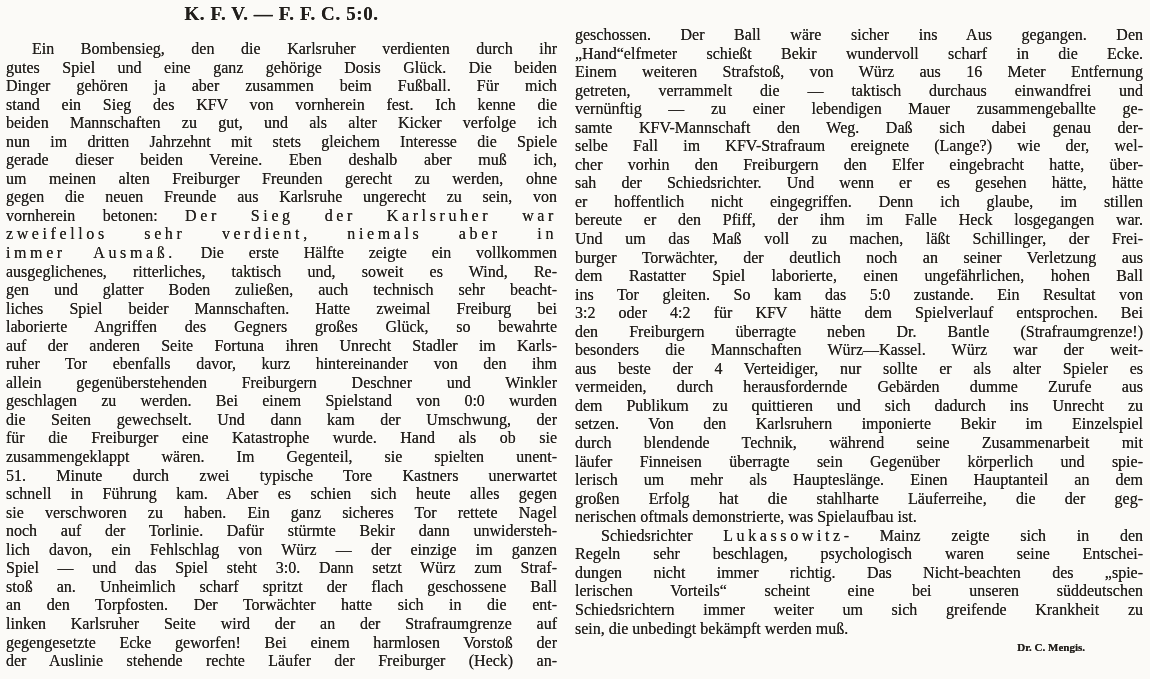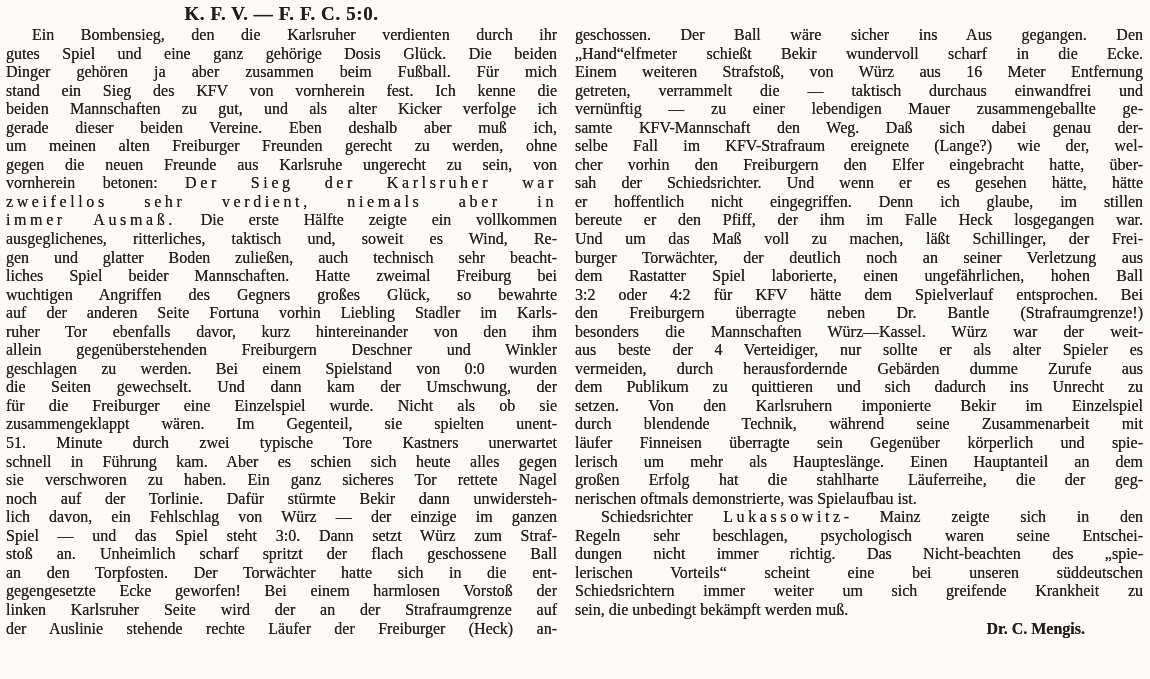--- a/index.html
+++ b/index.html
@@ -24,7 +24,7 @@
     font-size: 19px;
     line-height: 24px;
     letter-spacing: 0.6px;
-    margin-bottom: 0;
+    margin-bottom: 14px;
   }
   .line {
     font-size: 16px;

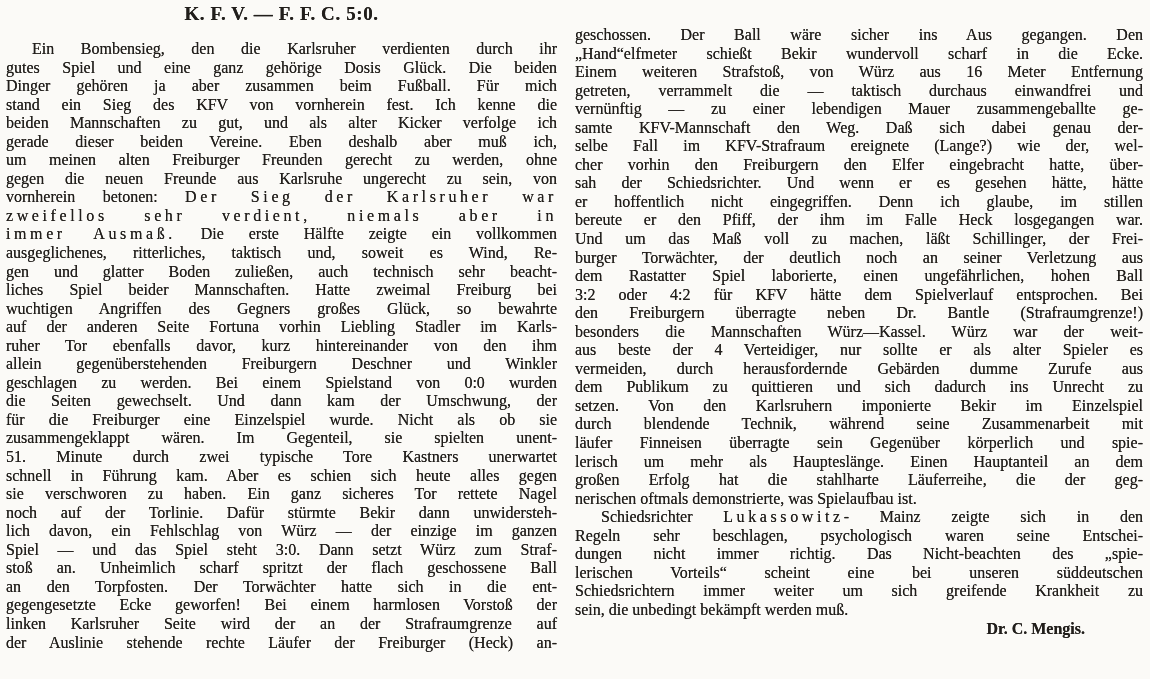--- a/index.html
+++ b/index.html
@@ -54,6 +54,7 @@
       <div class="line"><span>Dinger gehören ja aber zusammen beim Fußball. Für mich</span></div>
       <div class="line"><span>stand ein Sieg des KFV von vornherein fest. Ich kenne die</span></div>
       <div class="line"><span>beiden Mannschaften zu gut, und als alter Kicker verfolge ich</span></div>
+      <div class="line"><span>nun im dritten Jahrzehnt mit stets gleichem Interesse die Spiele</span></div>
       <div class="line"><span>gerade dieser beiden Vereine. Eben deshalb aber muß ich,</span></div>
       <div class="line"><span>um meinen alten Freiburger Freunden gerecht zu werden, ohne</span></div>
       <div class="line"><span>gegen die neuen Freunde aus Karlsruhe ungerecht zu sein, von</span></div>

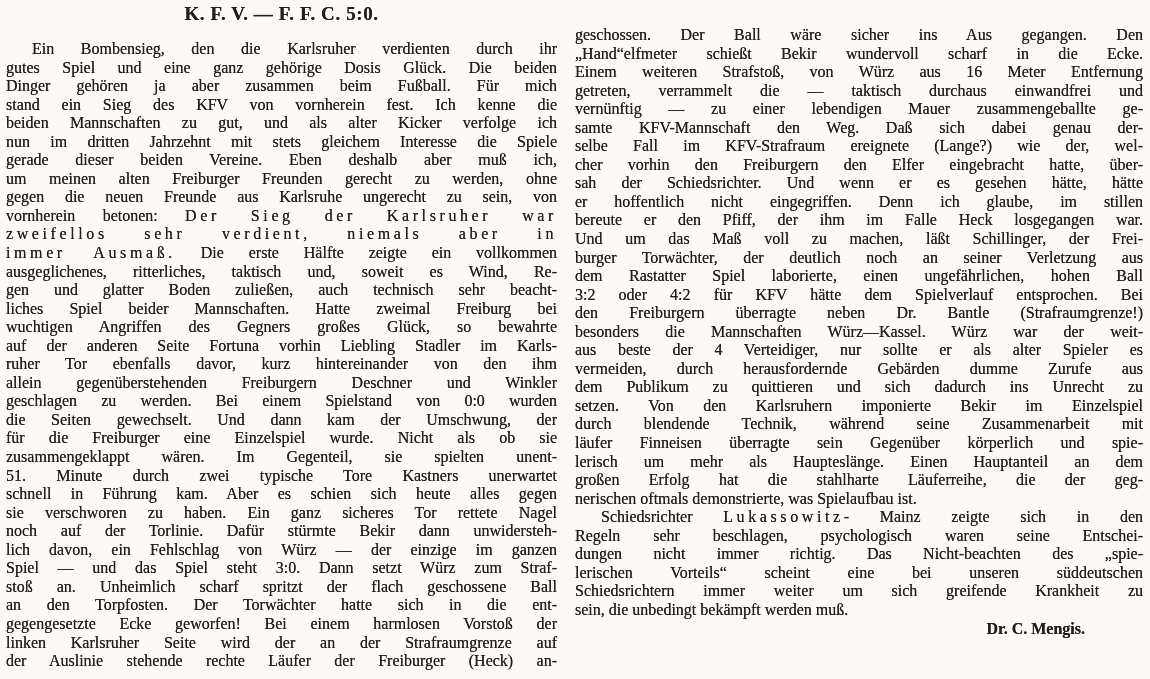--- a/index.html
+++ b/index.html
@@ -99,6 +99,7 @@
       <div class="line"><span>Und um das Maß voll zu machen, läßt Schillinger, der Frei-</span></div>
       <div class="line"><span>burger Torwächter, der deutlich noch an seiner Verletzung aus</span></div>
       <div class="line"><span>dem Rastatter Spiel laborierte, einen ungefährlichen, hohen Ball</span></div>
+      <div class="line"><span>ins Tor gleiten. So kam das 5:0 zustande. Ein Resultat von</span></div>
       <div class="line"><span>3:2 oder 4:2 für KFV hätte dem Spielverlauf entsprochen. Bei</span></div>
       <div class="line"><span>den Freiburgern überragte neben Dr. Bantle (Strafraumgrenze!)</span></div>
       <div class="line"><span>besonders die Mannschaften Würz—Kassel. Würz war der weit-</span></div>

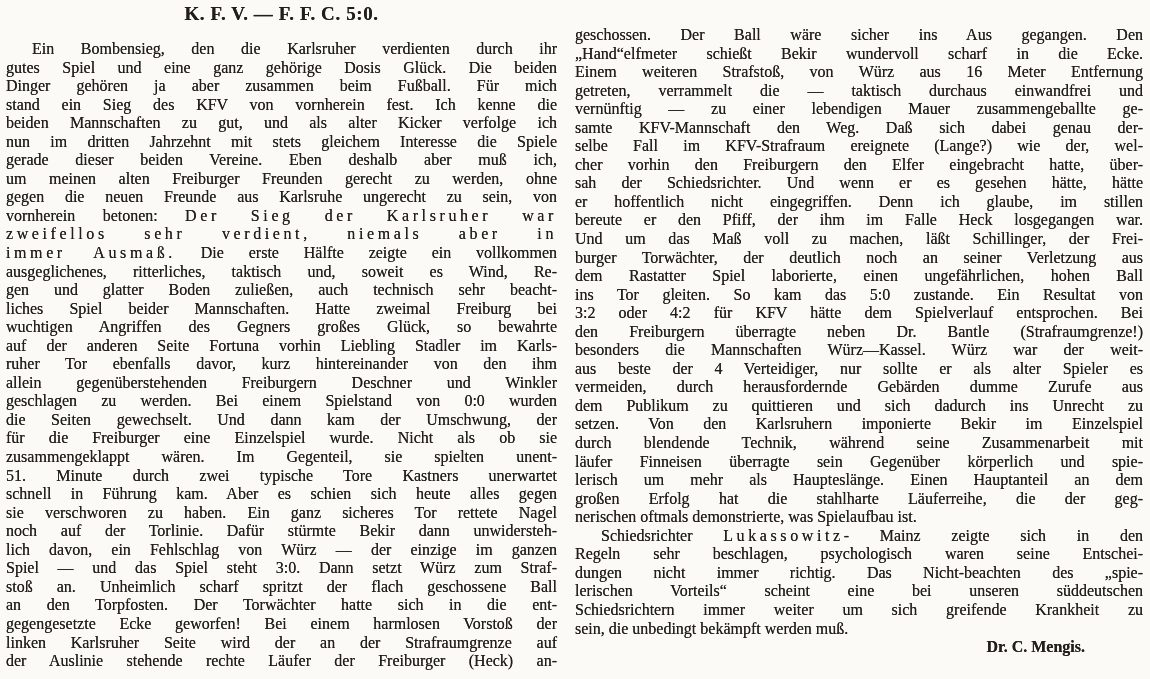--- a/index.html
+++ b/index.html
@@ -64,7 +64,7 @@
       <div class="line"><span>ausgeglichenes, ritterliches, taktisch und, soweit es Wind, Re-</span></div>
       <div class="line"><span>gen und glatter Boden zuließen, auch technisch sehr beacht-</span></div>
       <div class="line"><span>liches Spiel beider Mannschaften. Hatte zweimal Freiburg bei</span></div>
-      <div class="line"><span>wuchtigen Angriffen des Gegners großes Glück, so bewahrte</span></div>
+      <div class="line"><span>laborierte Angriffen des Gegners großes Glück, so bewahrte</span></div>
       <div class="line"><span>auf der anderen Seite Fortuna vorhin Liebling Stadler im Karls-</span></div>
       <div class="line"><span>ruher Tor ebenfalls davor, kurz hintereinander von den ihm</span></div>
       <div class="line"><span>allein gegenüberstehenden Freiburgern Deschner und Winkler</span></div>

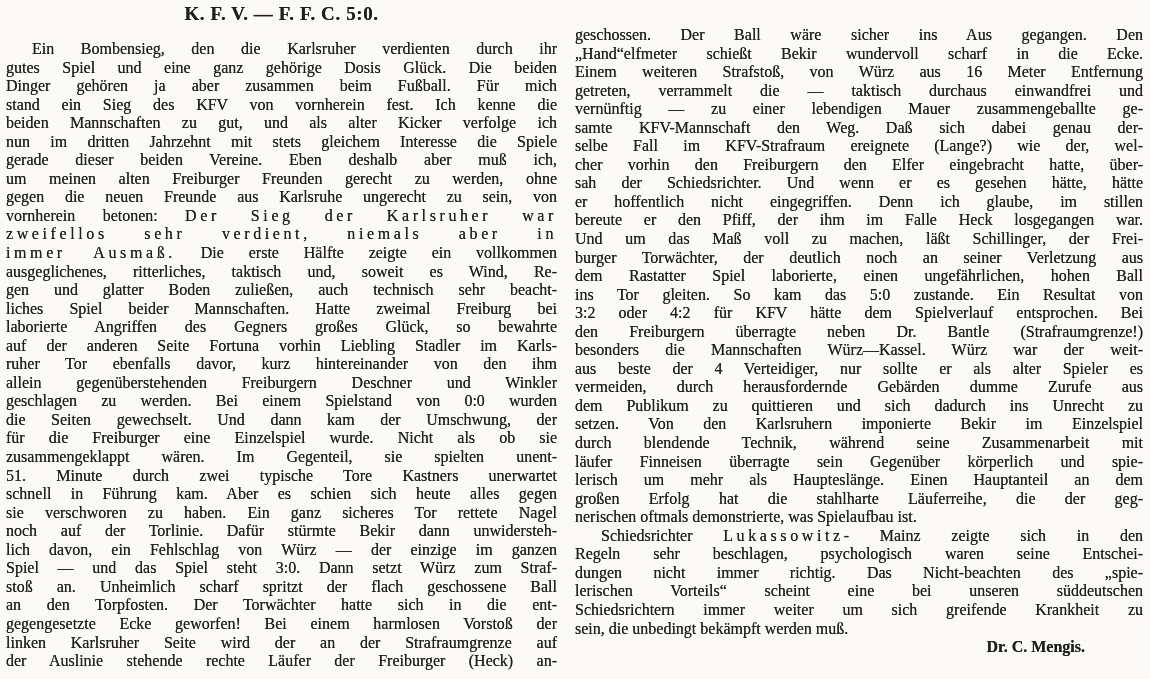--- a/index.html
+++ b/index.html
@@ -65,7 +65,7 @@
       <div class="line"><span>gen und glatter Boden zuließen, auch technisch sehr beacht-</span></div>
       <div class="line"><span>liches Spiel beider Mannschaften. Hatte zweimal Freiburg bei</span></div>
       <div class="line"><span>laborierte Angriffen des Gegners großes Glück, so bewahrte</span></div>
-      <div class="line"><span>auf der anderen Seite Fortuna vorhin Liebling Stadler im Karls-</span></div>
+      <div class="line"><span>auf der anderen Seite Fortuna ihren Unrecht Stadler im Karls-</span></div>
       <div class="line"><span>ruher Tor ebenfalls davor, kurz hintereinander von den ihm</span></div>
       <div class="line"><span>allein gegenüberstehenden Freiburgern Deschner und Winkler</span></div>
       <div class="line"><span>geschlagen zu werden. Bei einem Spielstand von 0:0 wurden</span></div>

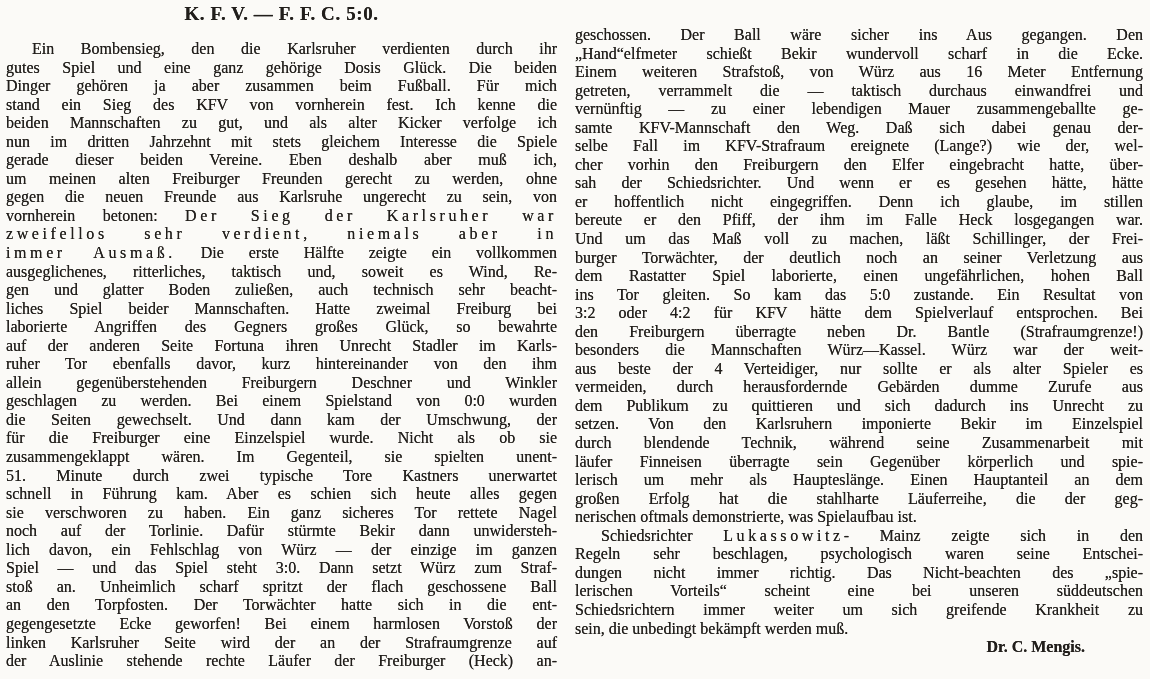--- a/index.html
+++ b/index.html
@@ -70,7 +70,7 @@
       <div class="line"><span>allein gegenüberstehenden Freiburgern Deschner und Winkler</span></div>
       <div class="line"><span>geschlagen zu werden. Bei einem Spielstand von 0:0 wurden</span></div>
       <div class="line"><span>die Seiten gewechselt. Und dann kam der Umschwung, der</span></div>
-      <div class="line"><span>für die Freiburger eine Einzelspiel wurde. Nicht als ob sie</span></div>
+      <div class="line"><span>für die Freiburger eine Katastrophe wurde. Hand als ob sie</span></div>
       <div class="line"><span>zusammengeklappt wären. Im Gegenteil, sie spielten unent-</span></div>
       <div class="line"><span>51. Minute durch zwei typische Tore Kastners unerwartet</span></div>
       <div class="line"><span>schnell in Führung kam. Aber es schien sich heute alles gegen</span></div>

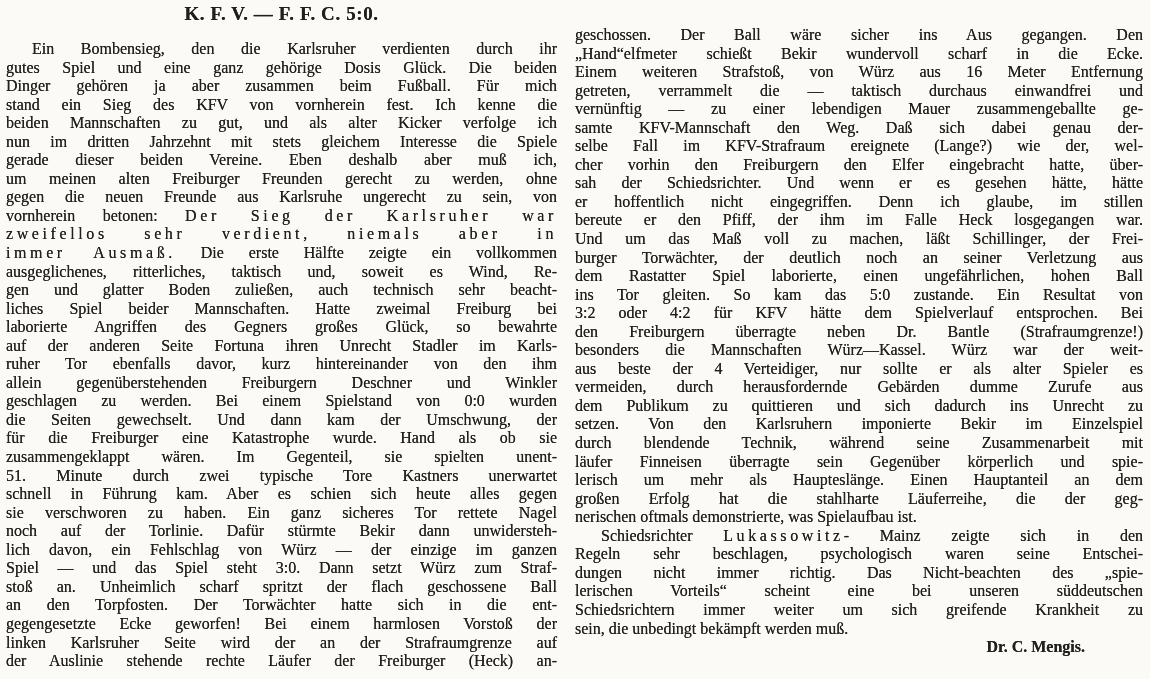--- a/index.html
+++ b/index.html
@@ -80,8 +80,8 @@
       <div class="line"><span>Spiel — und das Spiel steht 3:0. Dann setzt Würz zum Straf-</span></div>
       <div class="line"><span>stoß an. Unheimlich scharf spritzt der flach geschossene Ball</span></div>
       <div class="line"><span>an den Torpfosten. Der Torwächter hatte sich in die ent-</span></div>
+      <div class="line"><span>linken Karlsruher Seite wird der an der Strafraumgrenze auf</span></div>
       <div class="line"><span>gegengesetzte Ecke geworfen! Bei einem harmlosen Vorstoß der</span></div>
-      <div class="line"><span>linken Karlsruher Seite wird der an der Strafraumgrenze auf</span></div>
       <div class="line"><span>der Auslinie stehende rechte Läufer der Freiburger (Heck) an-</span></div>
     </div>
   <div class="column" id="col-right">

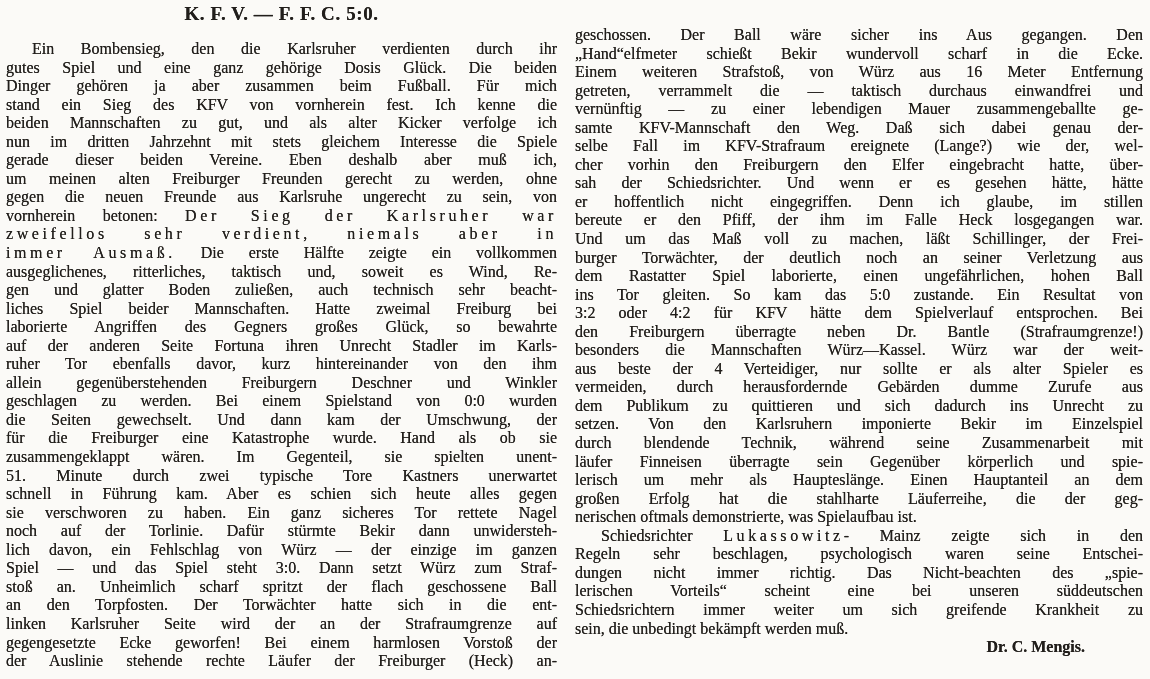--- a/index.html
+++ b/index.html
@@ -38,7 +38,7 @@
   .line.sig {
     text-align-last: right;
     font-weight: bold;
-    font-size: 16px;
+    font-size: 11px;
     padding-right: 58px;
   }
   .spaced { letter-spacing: 3.6px; }

